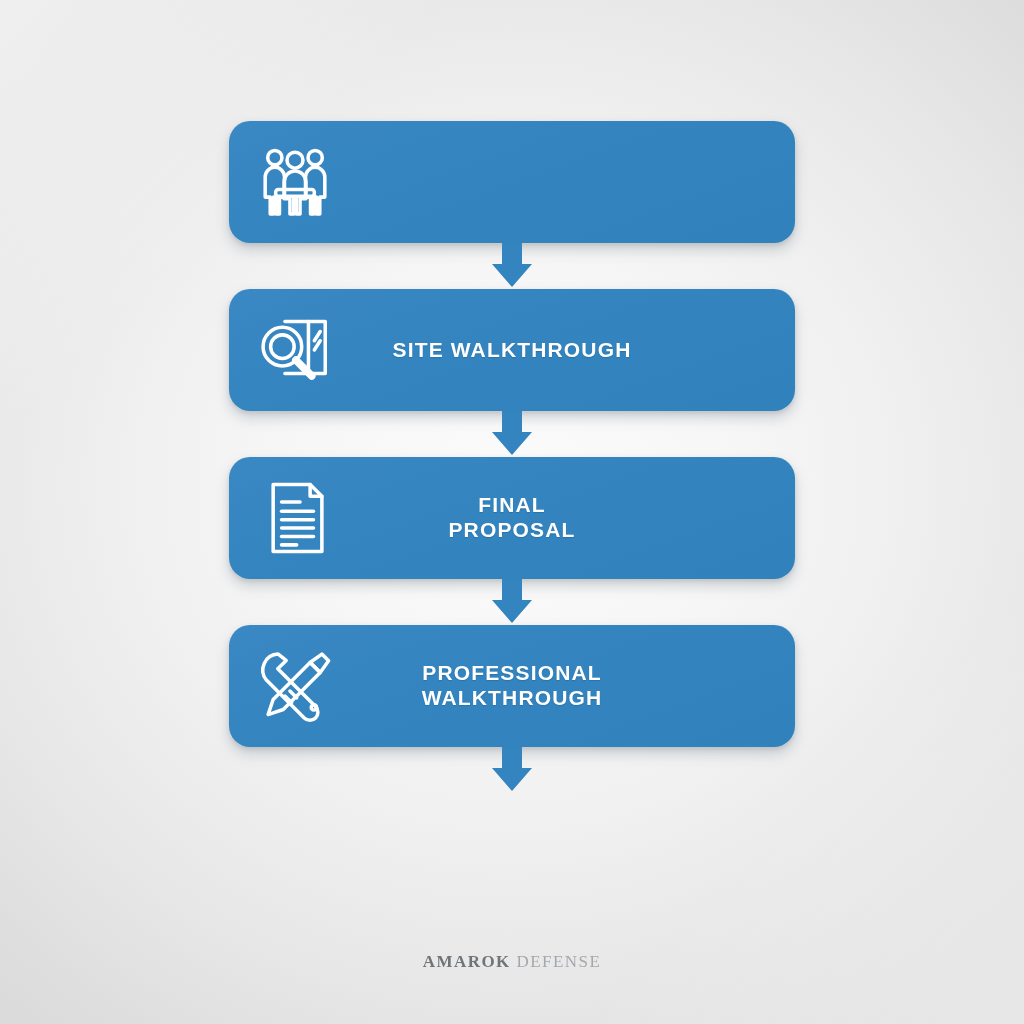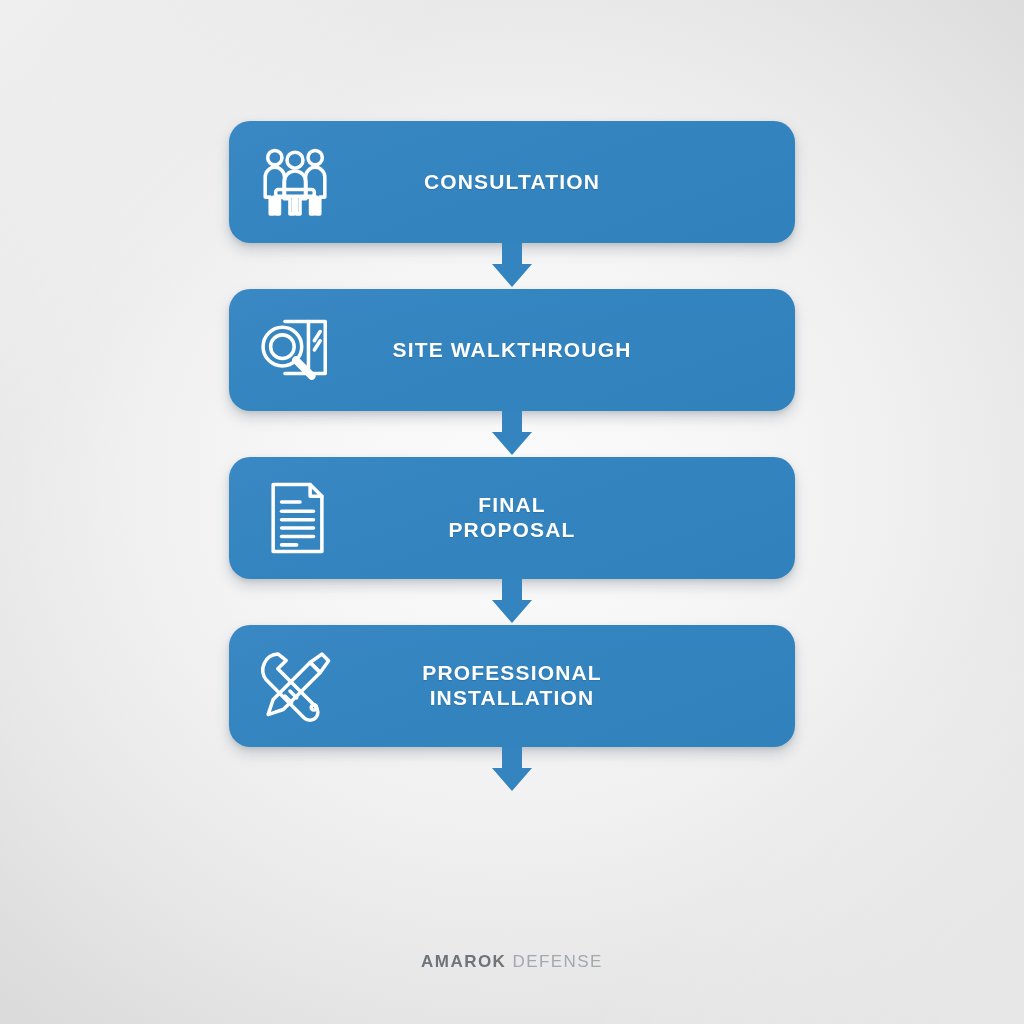--- a/index.html
+++ b/index.html
@@ -145,7 +145,6 @@
           <rect x="27" y="59" width="46" height="8" rx="3"></rect>
         </svg>
       </div>
-      <div class="step-label">CONSULTATION</div>
     </div>
 
     <div class="connector">

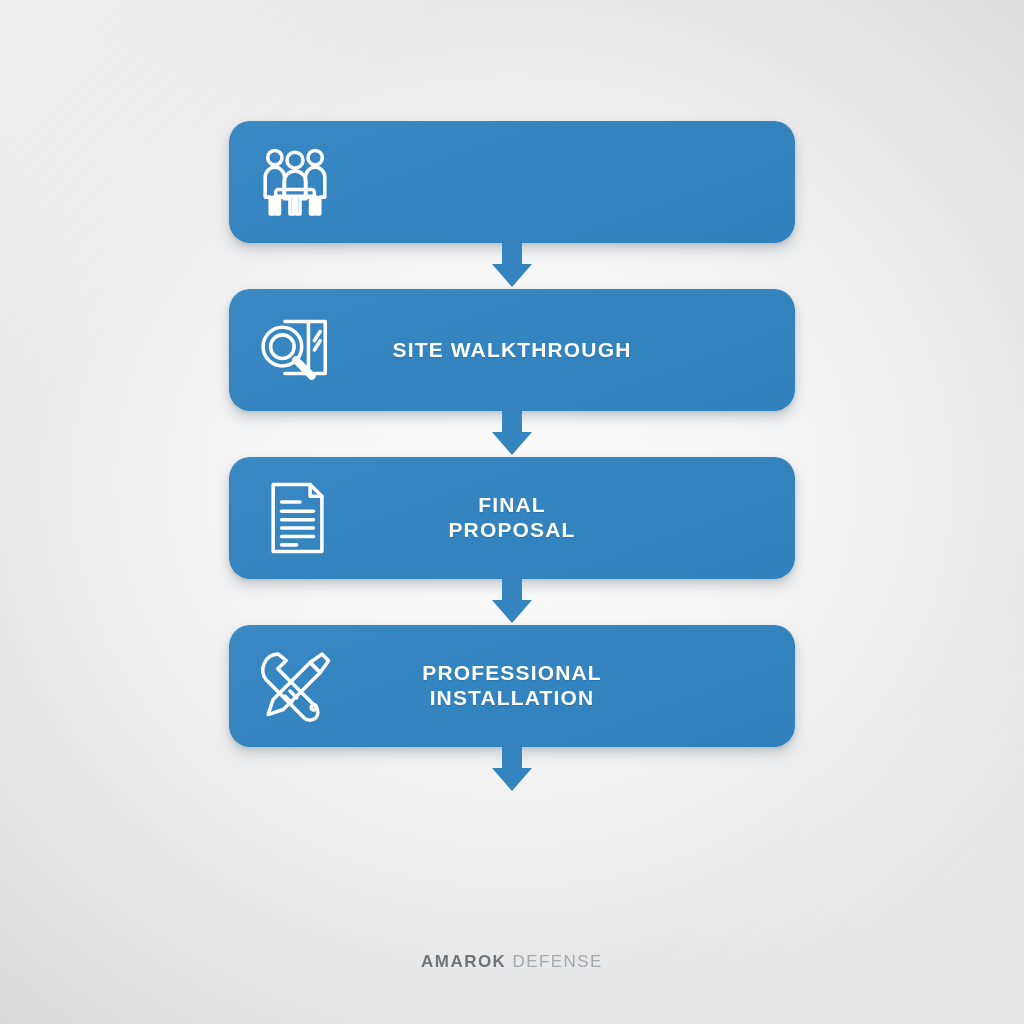--- a/index.html
+++ b/index.html
@@ -215,7 +215,7 @@
         </svg>
       </div>
       <div class="step-label">PROFESSIONAL
-INSTALLATION</div>
+WALKTHROUGH</div>
     </div>
 
     <div class="connector">

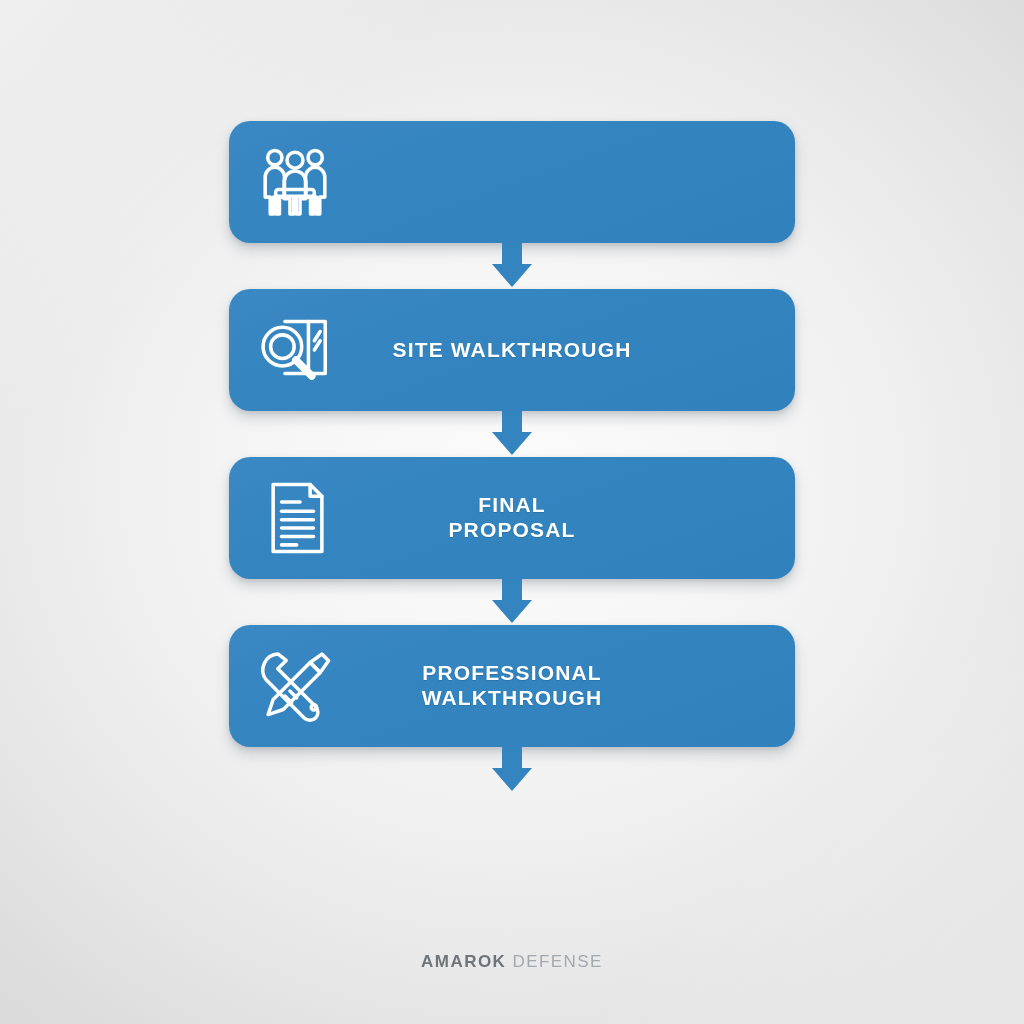--- a/index.html
+++ b/index.html
@@ -110,6 +110,7 @@
     font-size: 17px;
     letter-spacing: 0.085em;
     white-space: nowrap;
+    font-family: Liberation Serif, serif;
   }
   #brand .brand-strong {
     color: #6f7479;

